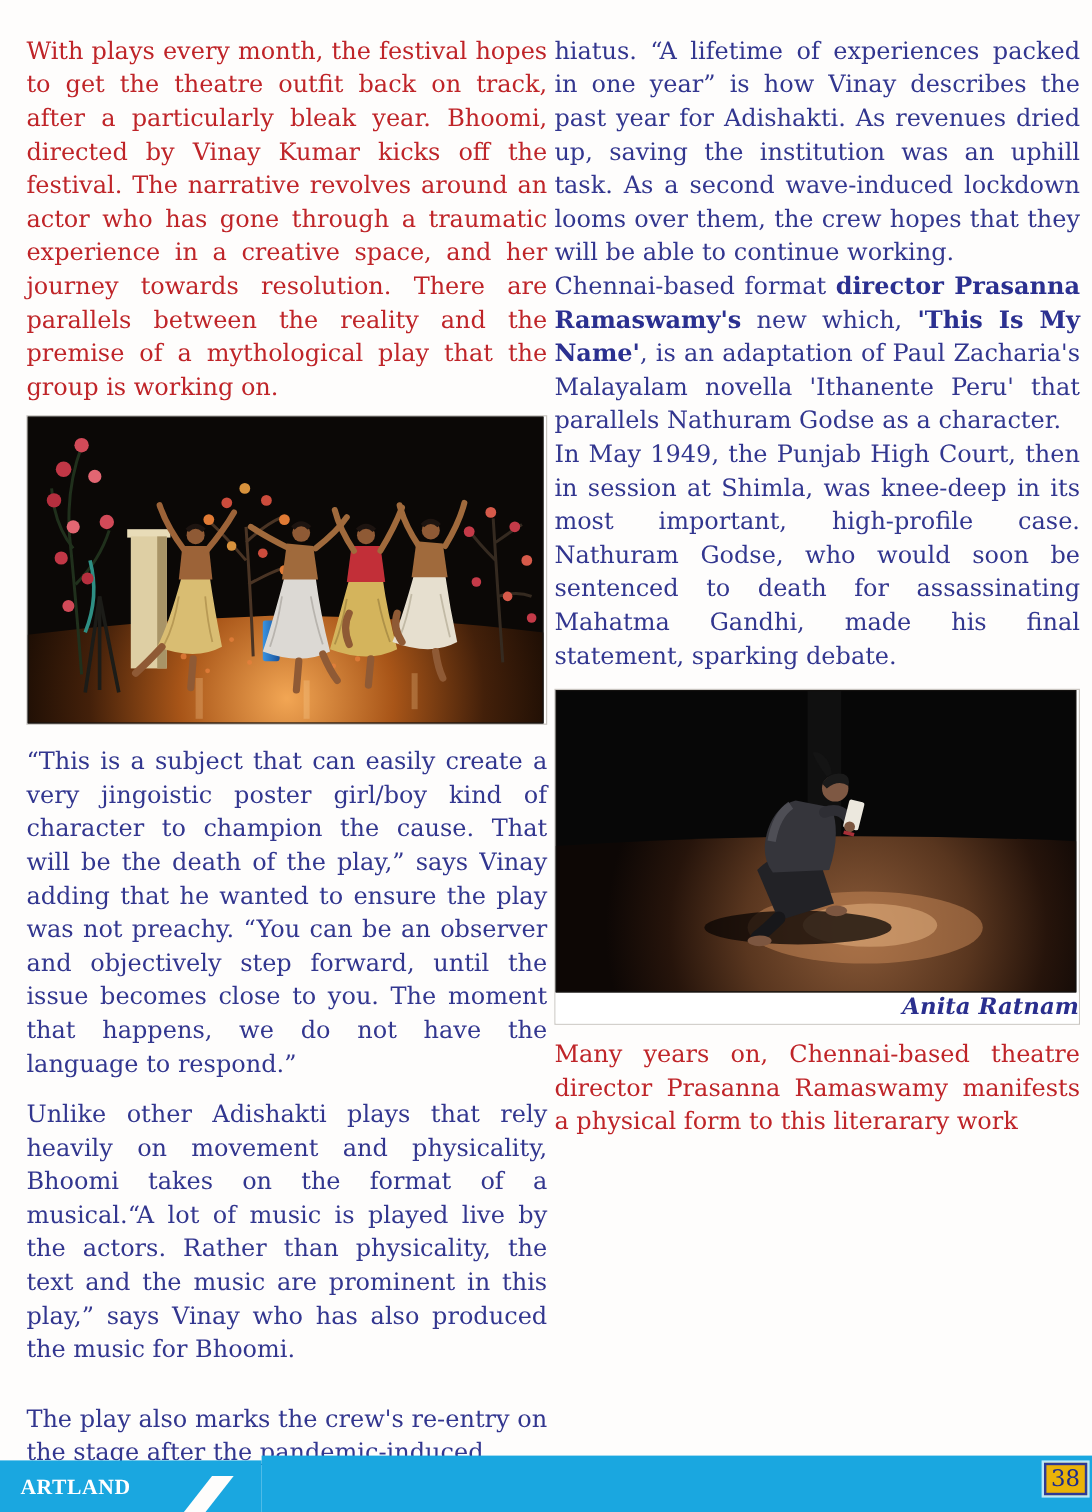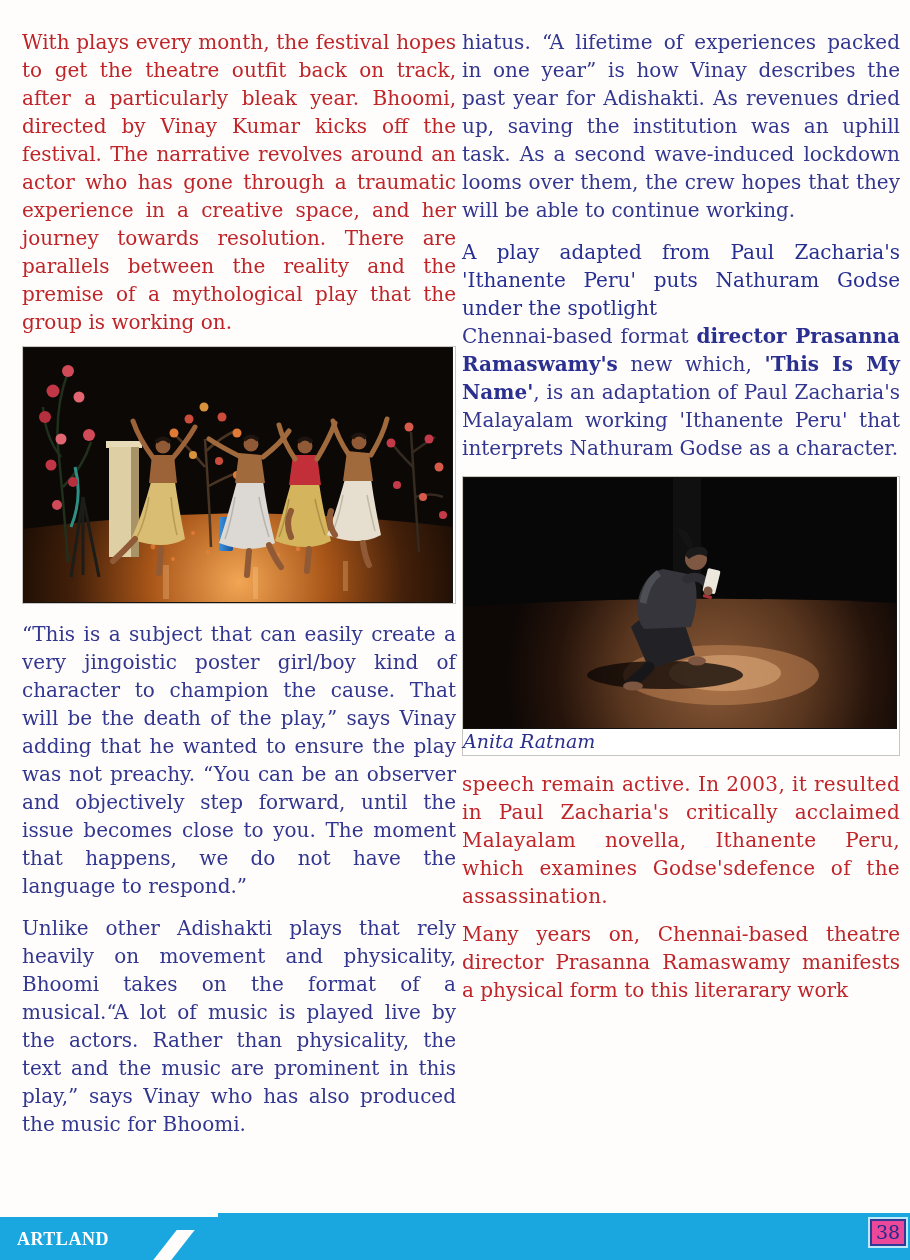--- a/index.html
+++ b/index.html
@@ -190,7 +190,6 @@
   <div class="col col-right">
     <p class="navy">hiatus. “A lifetime of experiences packed in one year” is how Vinay describes the past year for Adishakti. As revenues dried up, saving the institution was an uphill task. As a second wave-induced lockdown looms over them, the crew hopes that they will be able to continue working.</p>
 
-    <h2 class="heading">A play adapted from Paul Zacharia's 'Ithanente Peru' puts Nathuram Godse under the spotlight</h2>
 
     <p class="navy"><span>Chennai-based format </span><span class="boldnavy">director Prasanna Ramaswamy's</span><span> new which, </span><span class="boldnavy">'This Is My Name'</span><span>, is an adaptation of Paul Zacharia's Malayalam working 'Ithanente Peru' that interprets Nathuram Godse as a character.</span></p>
 

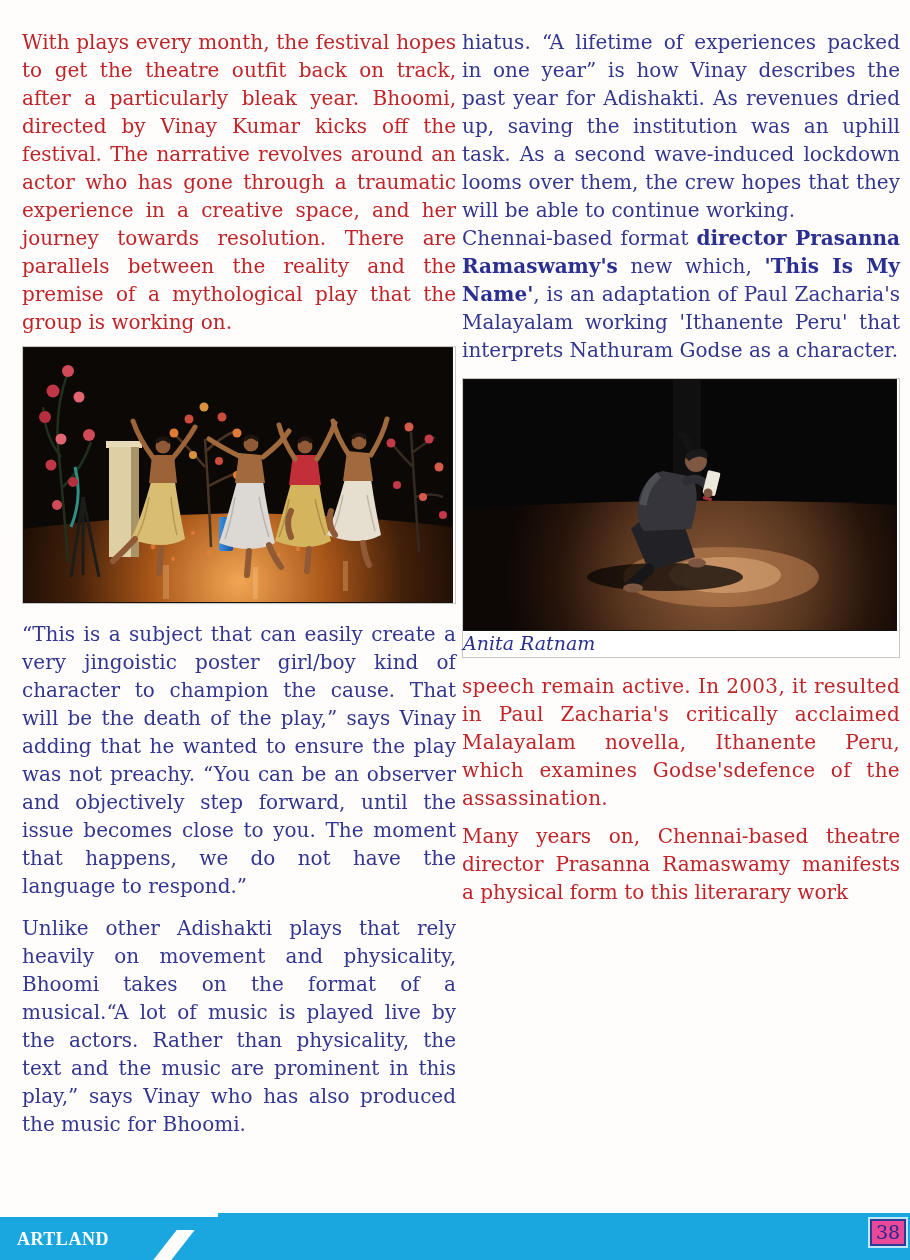--- a/index.html
+++ b/index.html
@@ -191,7 +191,7 @@
     <p class="navy">hiatus. “A lifetime of experiences packed in one year” is how Vinay describes the past year for Adishakti. As revenues dried up, saving the institution was an uphill task. As a second wave-induced lockdown looms over them, the crew hopes that they will be able to continue working.</p>
 
 
-    <p class="navy"><span>Chennai-based format </span><span class="boldnavy">director Prasanna Ramaswamy's</span><span> new which, </span><span class="boldnavy">'This Is My Name'</span><span>, is an adaptation of Paul Zacharia's Malayalam working 'Ithanente Peru' that interprets Nathuram Godse as a character.</span></p>
+    <p class="navy"><span>Chennai-based format </span><span class="boldnavy">director Prasanna Ramaswamy's</span><span> new which, </span><span class="boldnavy">'This Is My Name'</span><span>, is an adaptation of Paul Zacharia's Malayalam novella 'Ithanente Peru' that parallels Nathuram Godse as a character.</span></p>
 
 
     <figure id="fig2">

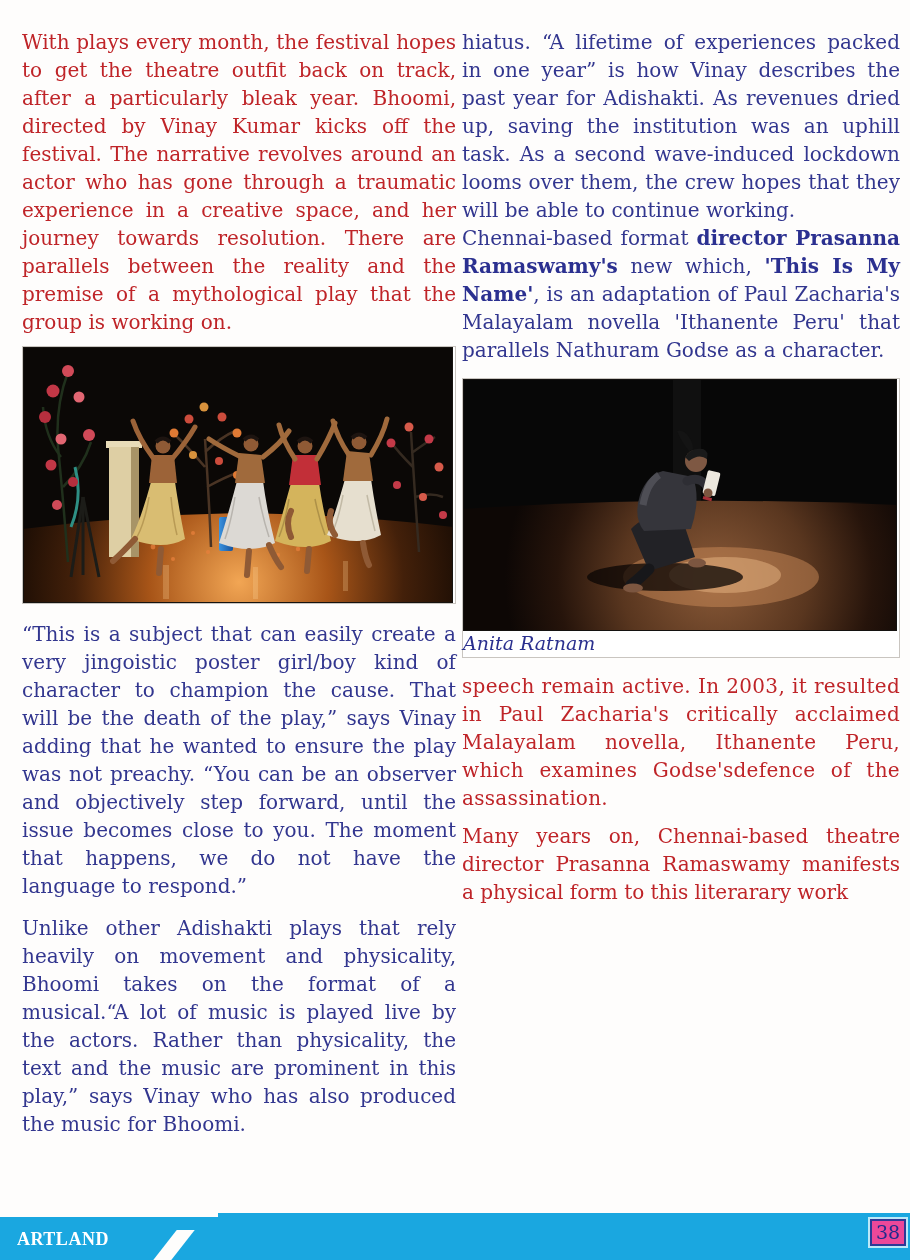--- a/index.html
+++ b/index.html
@@ -193,6 +193,7 @@
 
     <p class="navy"><span>Chennai-based format </span><span class="boldnavy">director Prasanna Ramaswamy's</span><span> new which, </span><span class="boldnavy">'This Is My Name'</span><span>, is an adaptation of Paul Zacharia's Malayalam novella 'Ithanente Peru' that parallels Nathuram Godse as a character.</span></p>
 
+    <p class="navy">In May 1949, the Punjab High Court, then in session at Shimla, was knee-deep in its most important, high-profile case. Nathuram Godse, who would soon be sentenced to death for assassinating Mahatma Gandhi, made his final statement, sparking debate.</p>
 
     <figure id="fig2">
       <svg width="434" height="252" viewBox="0 0 434 252">

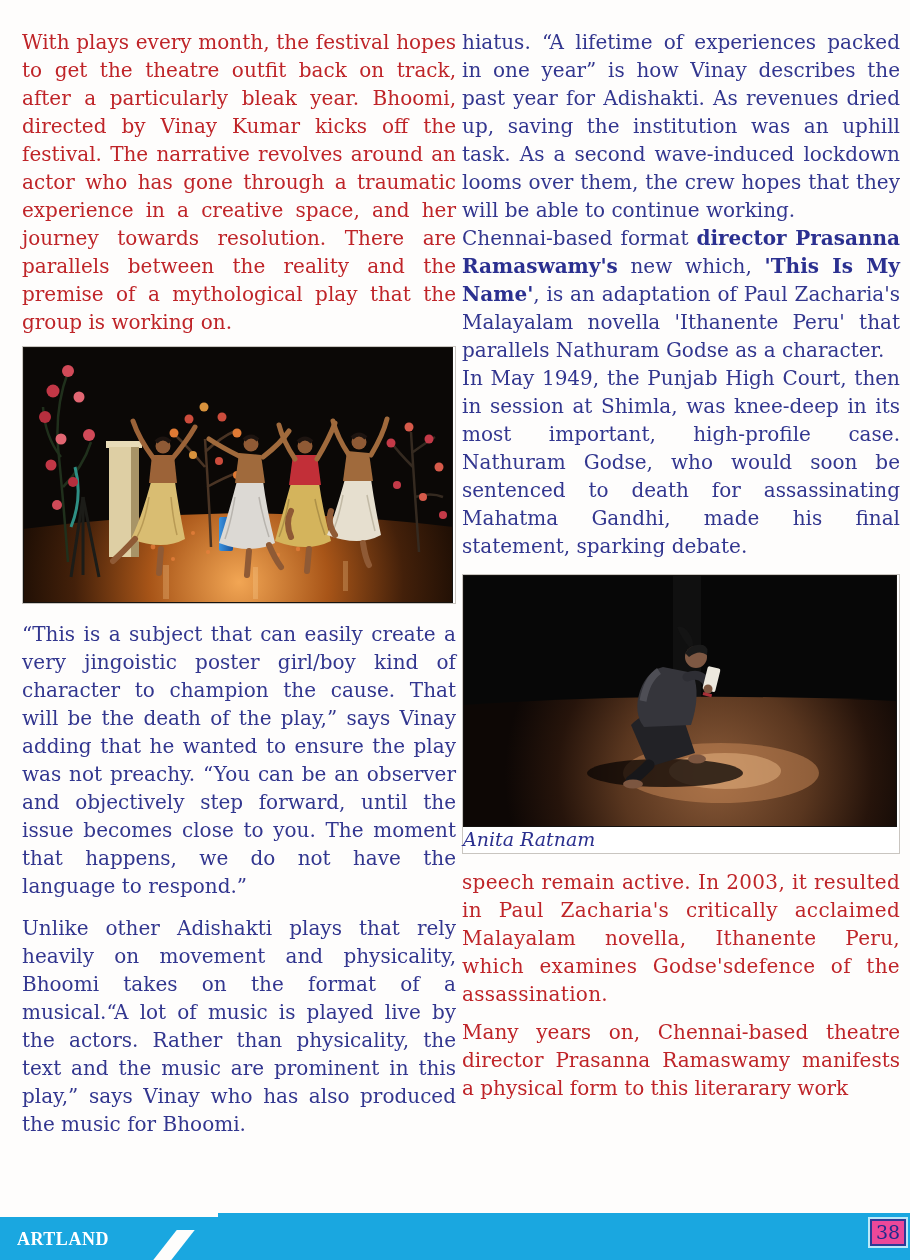--- a/index.html
+++ b/index.html
@@ -24,8 +24,8 @@
   #fig1{margin-top:10px;width:432px;}
   #fig2{margin-top:14px;width:436px;}
   figure svg{display:block;}
-  figcaption{height:26px;line-height:25px;text-align:left;color:#2a2f8e;
-             font-weight:normal;font-style:italic;font-size:19px;background:#fff;}
+  figcaption{height:26px;line-height:25px;text-align:right;color:#2a2f8e;
+             font-weight:bold;font-style:italic;font-size:19px;background:#fff;}
   
   .bar{position:absolute;background:#1aa7e0;}
   .bar-left{left:0;top:1217px;width:218px;height:43px;}

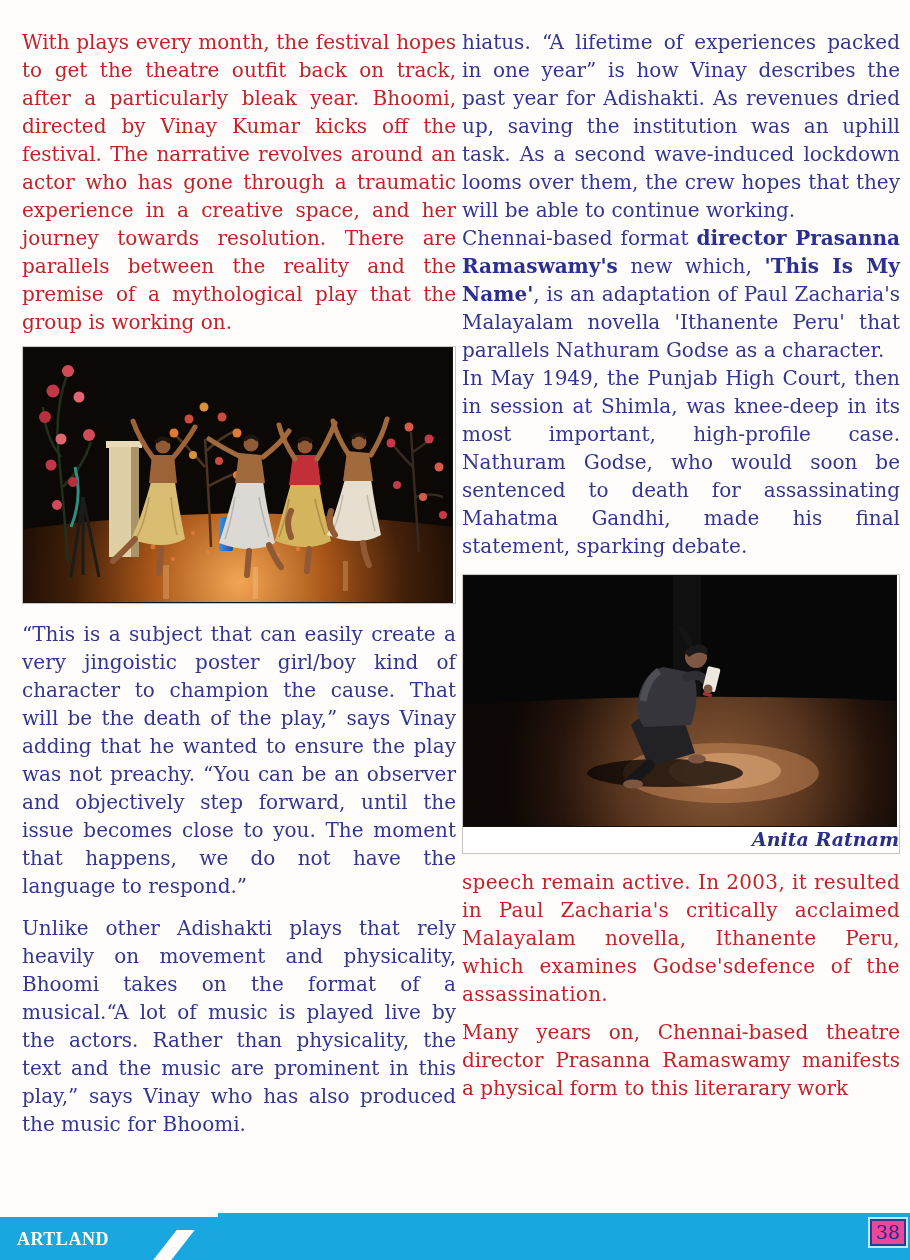--- a/index.html
+++ b/index.html
@@ -230,7 +230,6 @@
       <figcaption>Anita Ratnam</figcaption>
     </figure>
 
-    <p class="red redwide mt14">speech remain active. In 2003, it resulted in Paul Zacharia's critically acclaimed Malayalam novella, Ithanente Peru, which examines Godse'sdefence of the assassination.</p>
     <p class="red mt10">Many years on, Chennai-based theatre director Prasanna Ramaswamy manifests a physical form to this literarary work</p>
   </div>
 

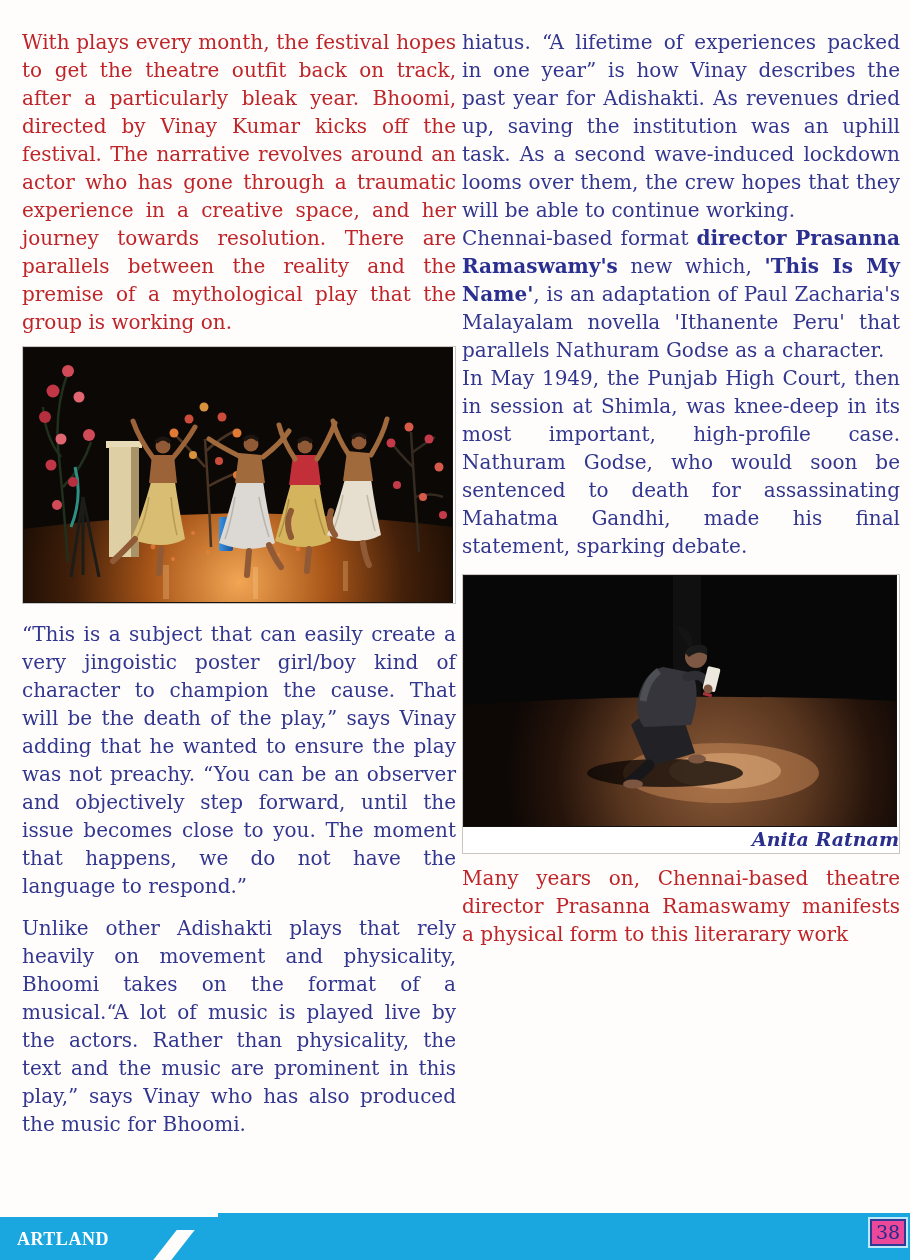--- a/index.html
+++ b/index.html
@@ -185,6 +185,7 @@
 
     <p class="navy mt16">“This is a subject that can easily create a very jingoistic poster girl/boy kind of character to champion the cause. That will be the death of the play,” says Vinay adding that he wanted to ensure the play was not preachy. “You can be an observer and objectively step forward, until the issue becomes close to you. The moment that happens, we do not have the language to respond.”</p>
     <p class="navy bigger mt14">Unlike other Adishakti plays that rely heavily on movement and physicality, Bhoomi takes on the format of a musical.“A lot of music is played live by the actors. Rather than physicality, the text and the music are prominent in this play,” says Vinay who has also produced the music for Bhoomi.</p>
+    <p class="navy mt30">The play also marks the crew's re-entry on the stage after the pandemic-induced</p>
   </div>
 
   <div class="col col-right">

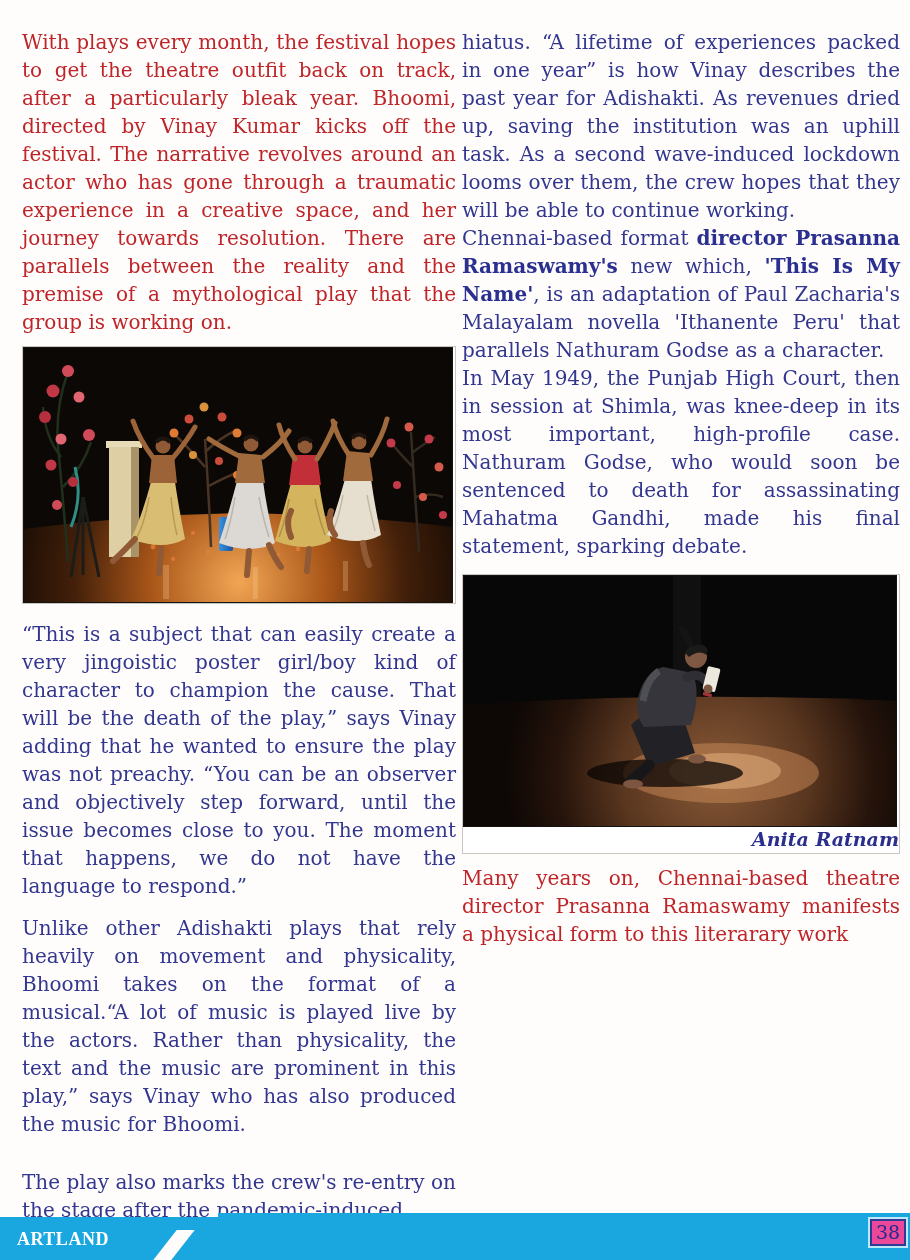--- a/index.html
+++ b/index.html
@@ -35,7 +35,7 @@
   .brand{position:absolute;left:17px;top:1229px;color:#ffffff;font-weight:bold;
          font-size:18px;letter-spacing:.5px;font-family:"Liberation Serif",serif;}
   .pagenum{position:absolute;left:870px;top:1219px;width:32px;height:23px;
-           border:2px solid #2d3a96;box-shadow:0 0 0 2px #bce8f8;background:#ec4899;
+           border:2px solid #2d3a96;box-shadow:0 0 0 2px #bce8f8;background:#eab308;
            color:#1e2b8c;font-size:19px;line-height:23px;text-align:center;
            font-family:"DejaVu Serif",serif;}
 </style>

